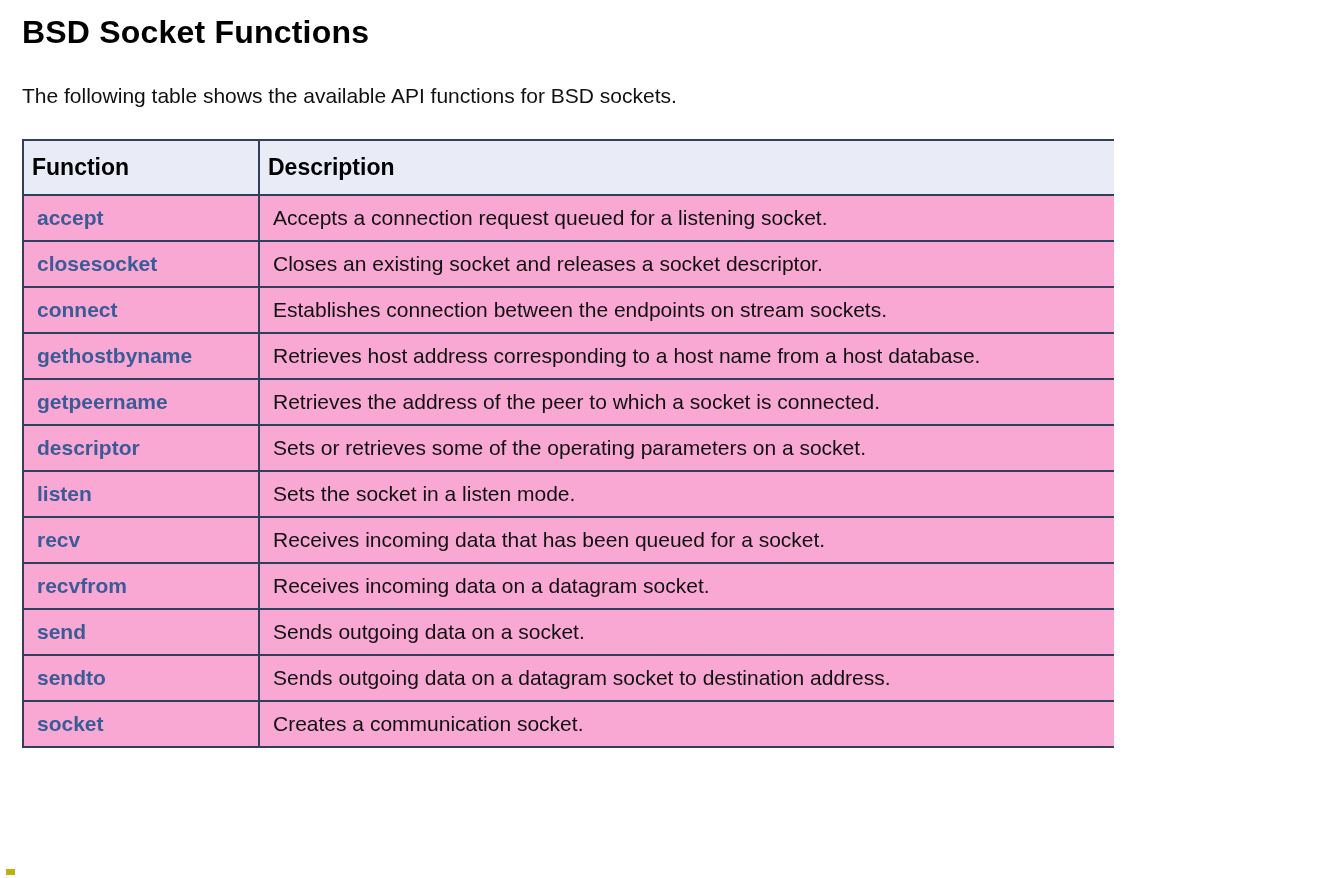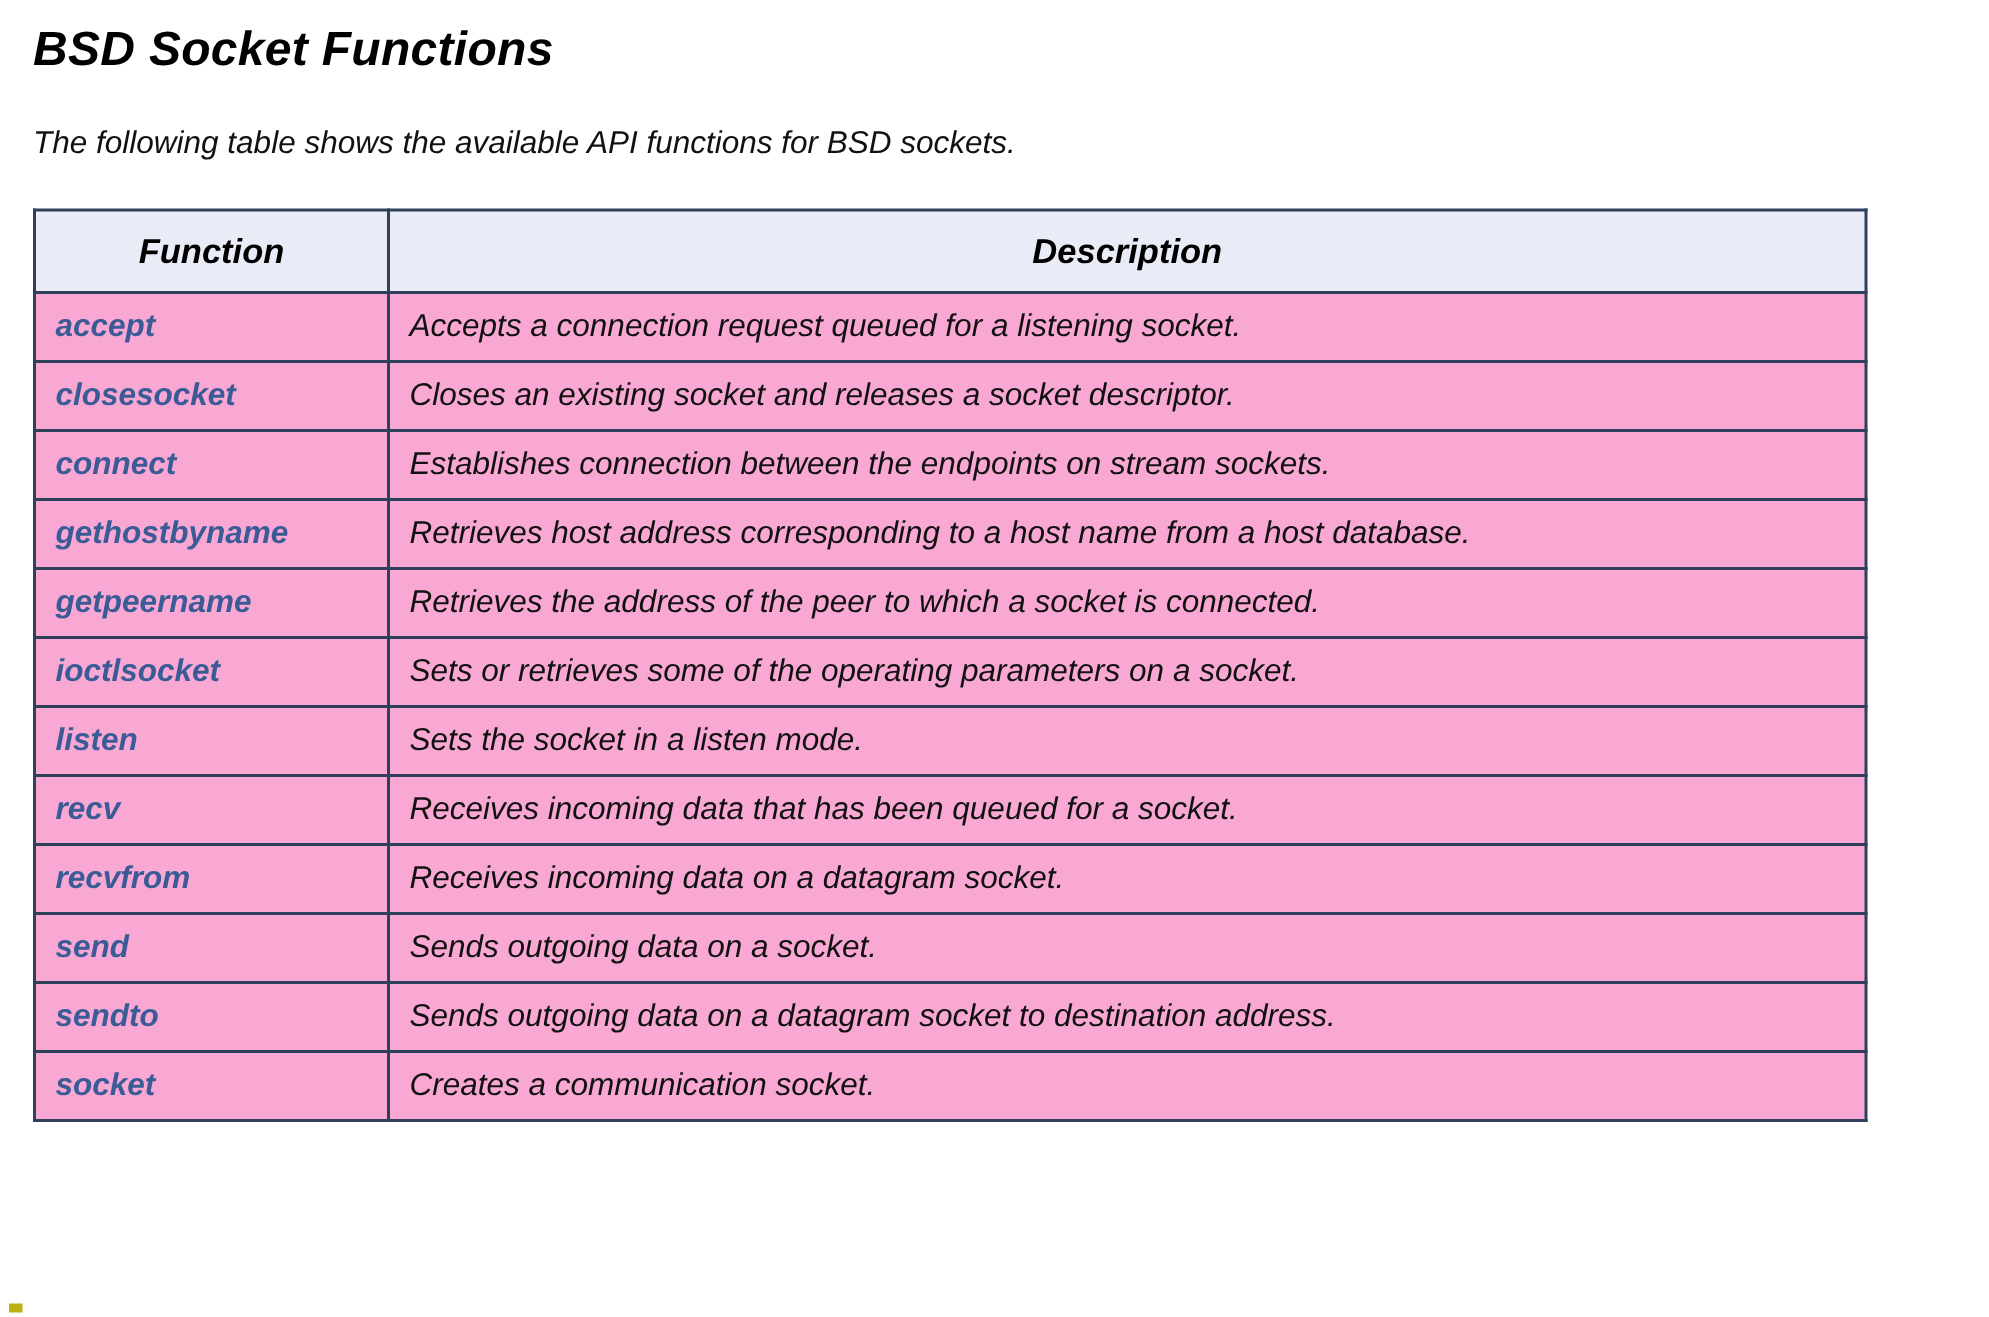--- a/index.html
+++ b/index.html
@@ -19,11 +19,10 @@
   }
   .page {
     position: relative;
-    width: 1326px;
+    width: 1114px;
     height: 878px;
     overflow: hidden;
     padding: 14px 22px 0 22px;
-    font-style: italic;
   }
   h1.page-title {
     margin: 0 0 32px 0;

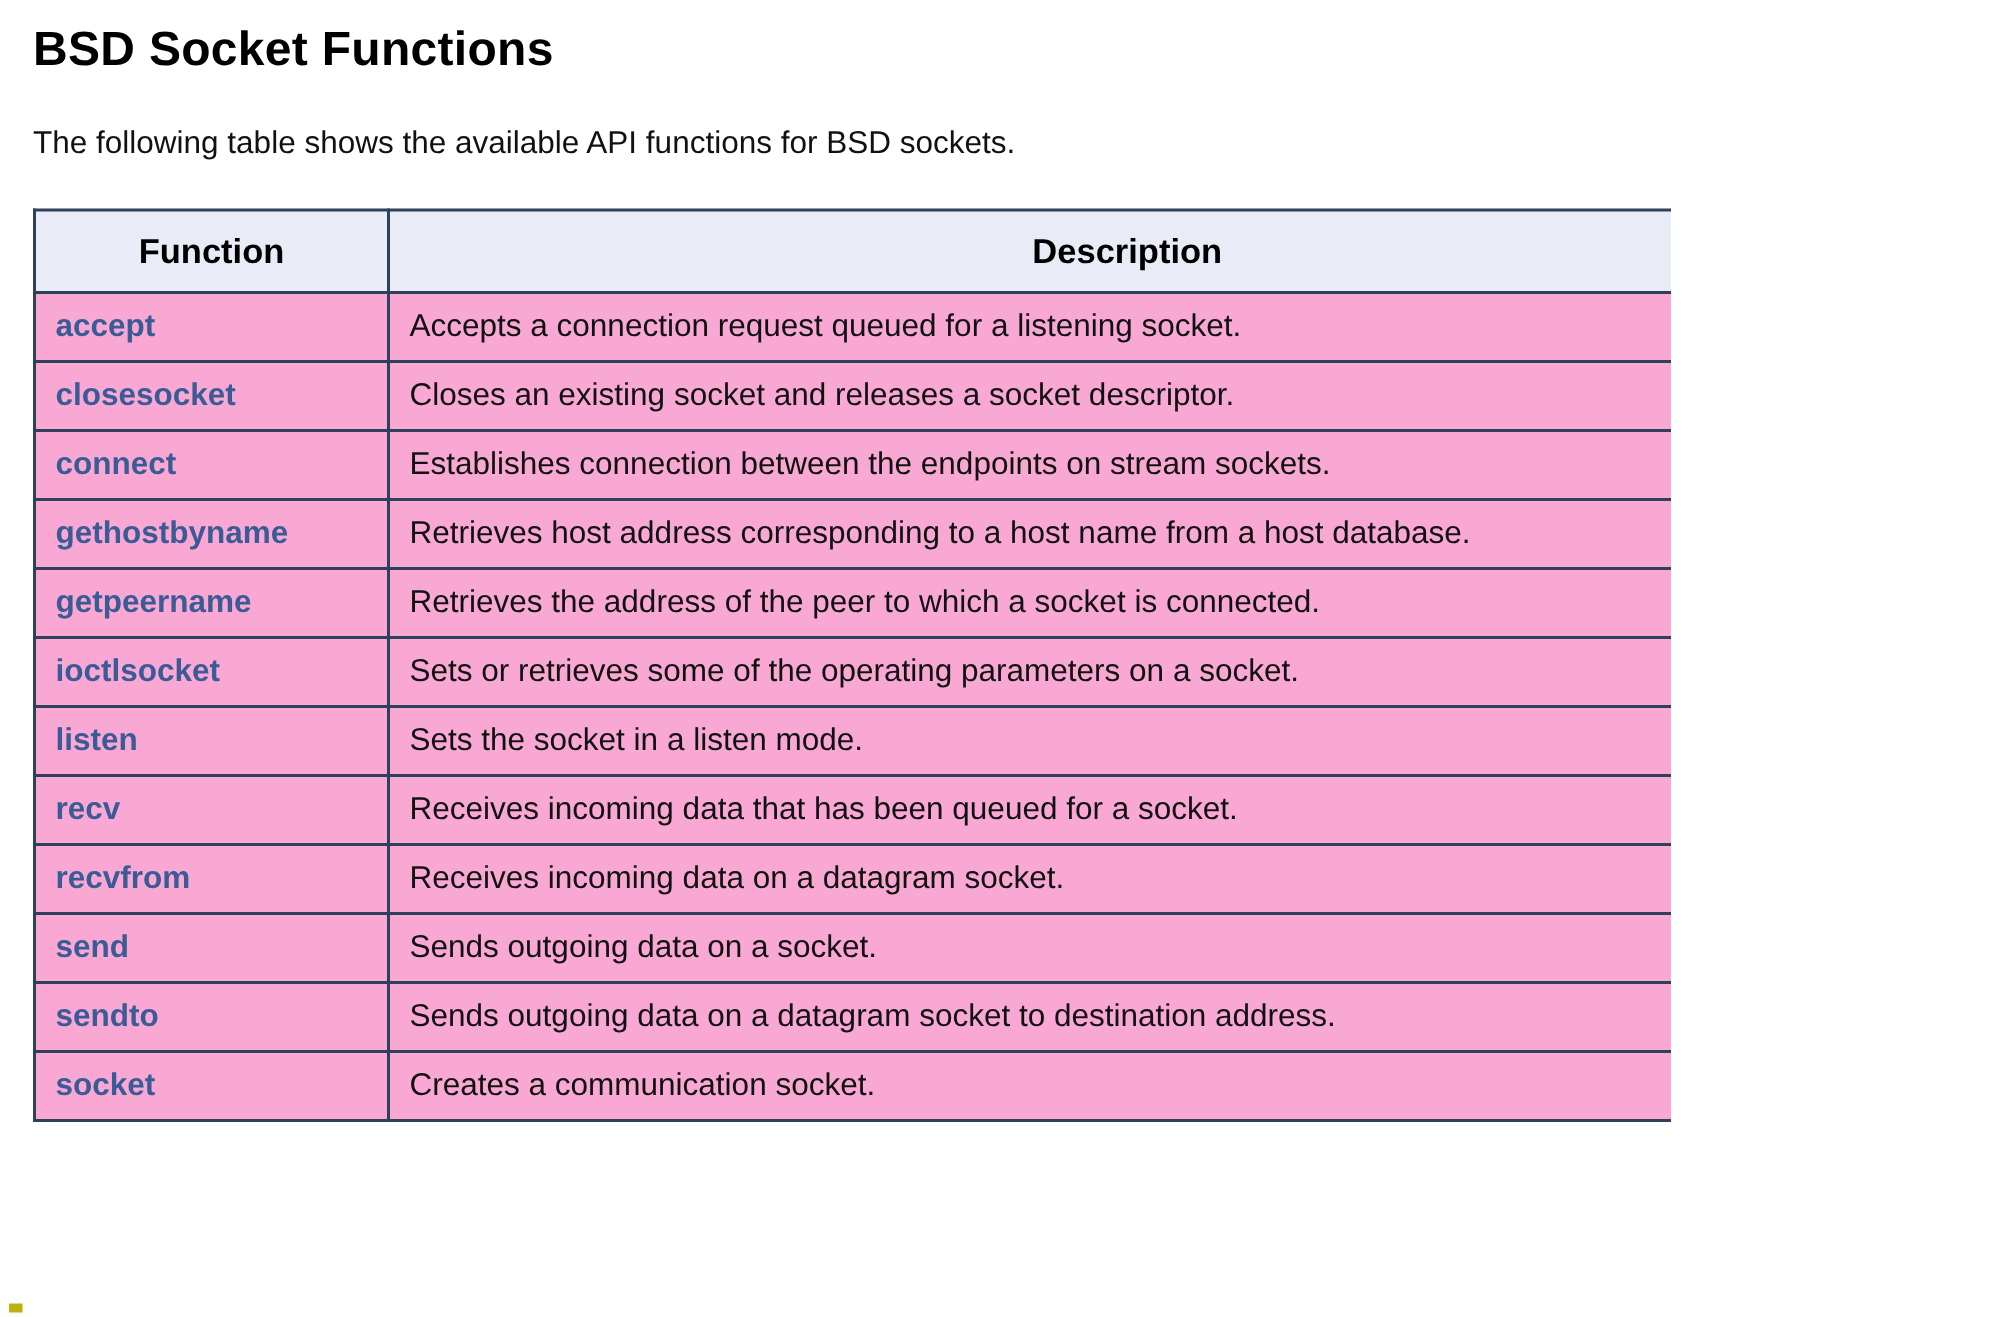--- a/index.html
+++ b/index.html
@@ -50,7 +50,7 @@
     font-size: 23px;
     font-weight: bold;
     color: #000000;
-    text-align: center;
+    text-align: left;
     padding: 13px 8px;
   }
   table.func-table td {

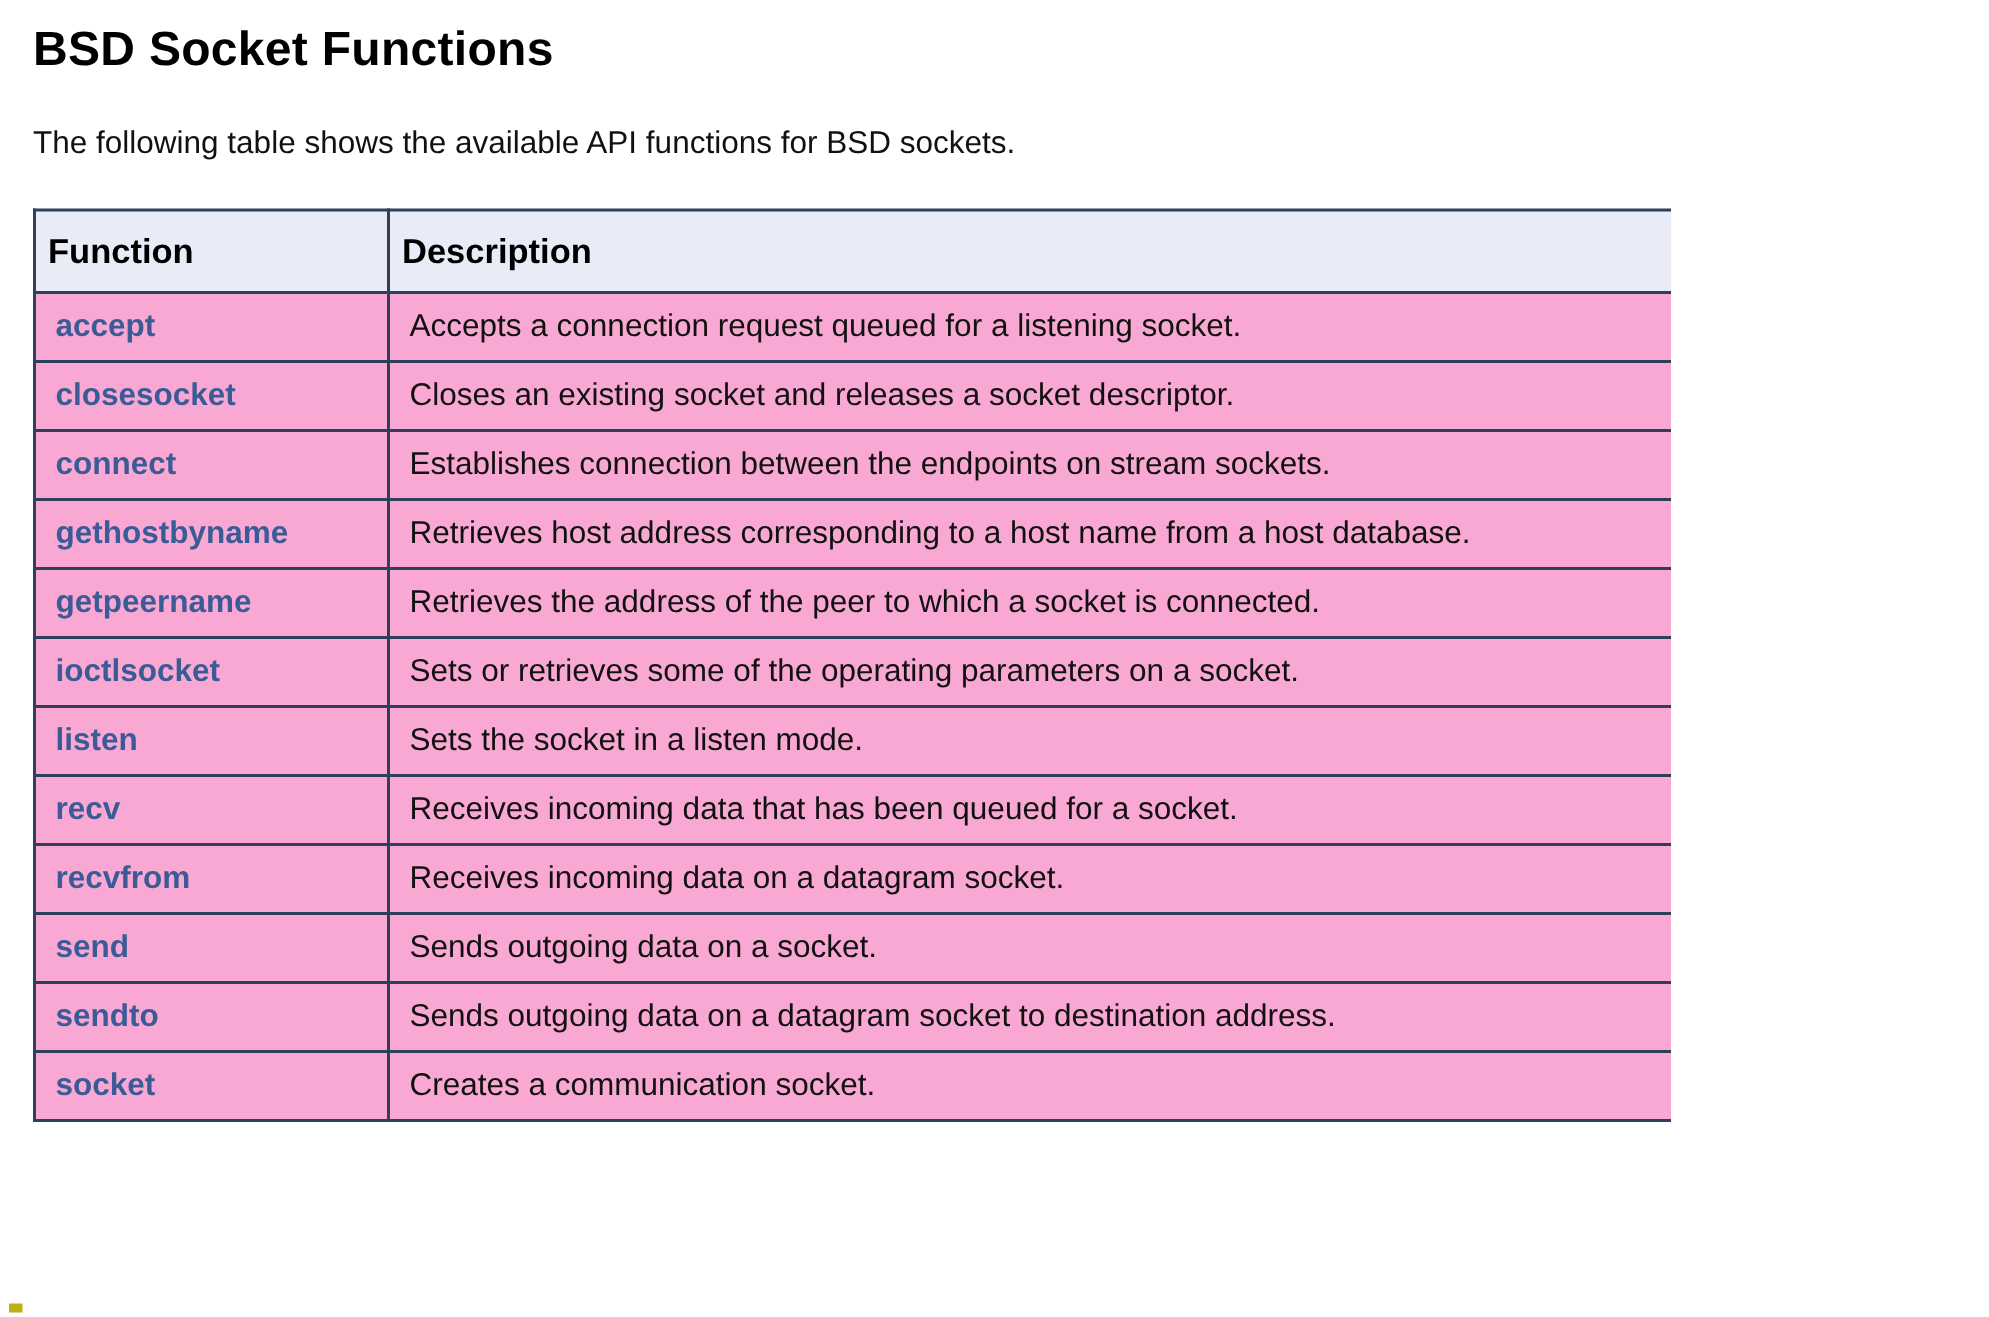--- a/index.html
+++ b/index.html
@@ -137,7 +137,7 @@
 
     <tr>
       <td class="cell-function">
-        <a href="#">ioctlsocket</a>
+        <a href="#">descriptor</a>
       </td>
       <td class="cell-description">Sets or retrieves some of the operating parameters on a socket.</td>
     </tr>

